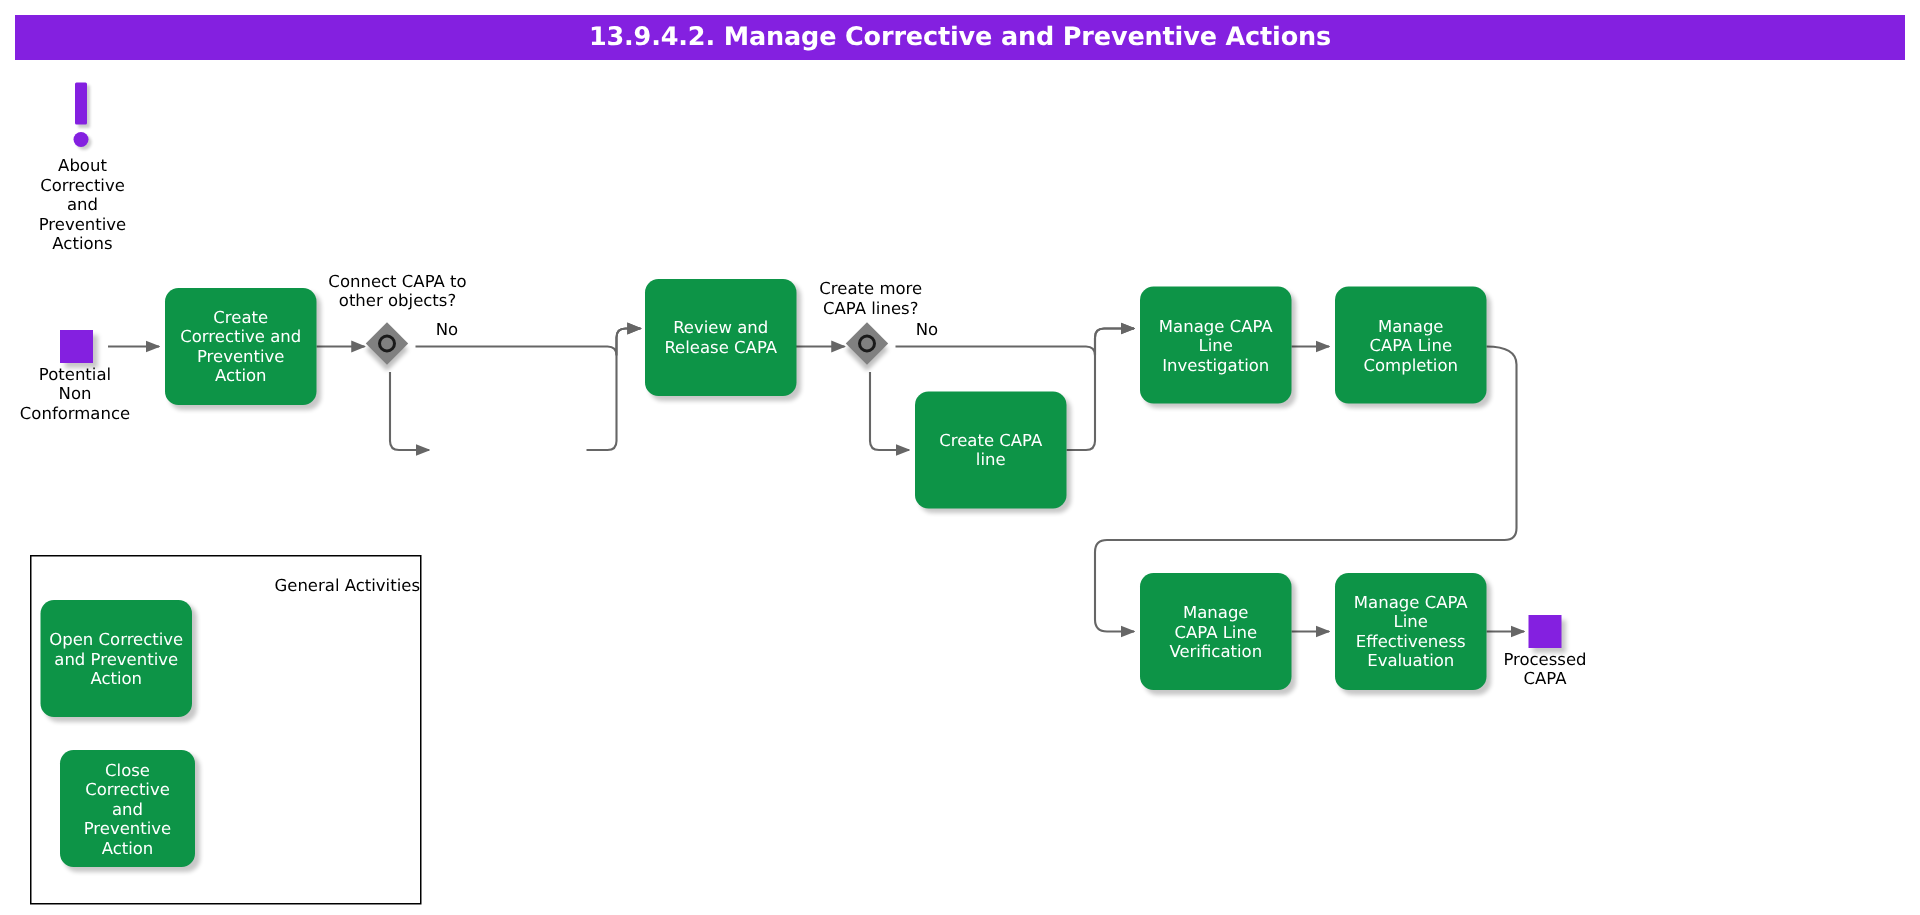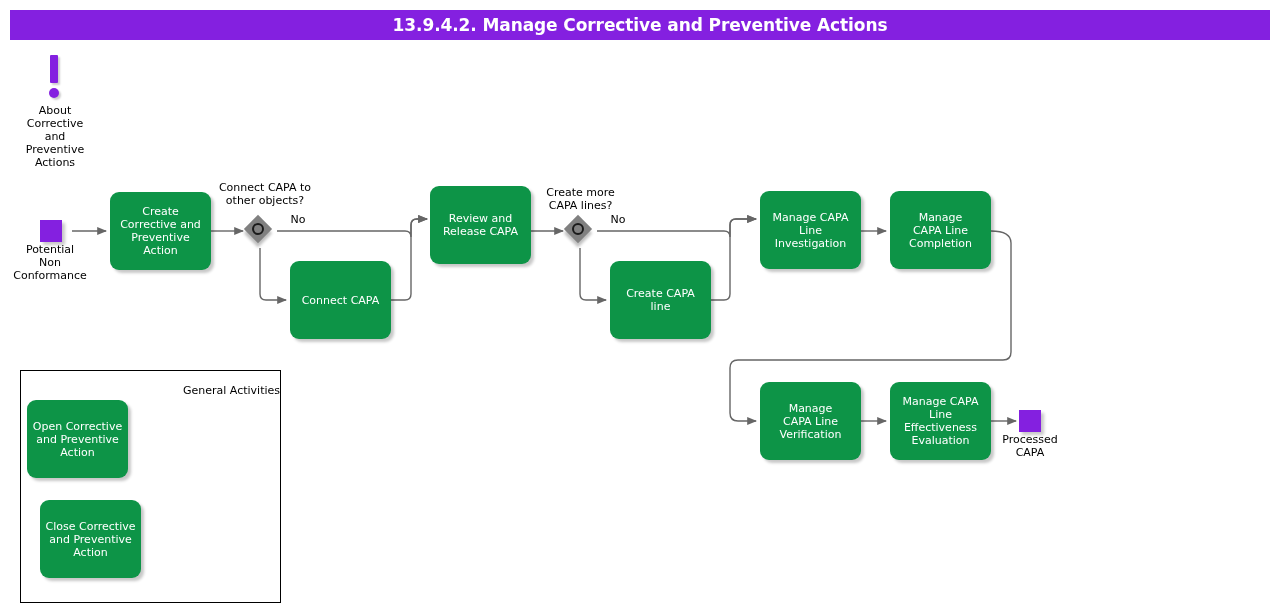--- a/index.html
+++ b/index.html
@@ -241,9 +241,6 @@
 other objects?</div>
   <div class="edge-label" style="left:278px; top:213px; width:40px;">No</div>
 
-  <div class="task" style="left:290px; top:261px; width:101px; height:78px;">
-    <span class="task-label">Connect CAPA</span>
-  </div>
 
   <div class="task" style="left:430px; top:186px; width:101px; height:78px;">
     <span class="task-label">Review and

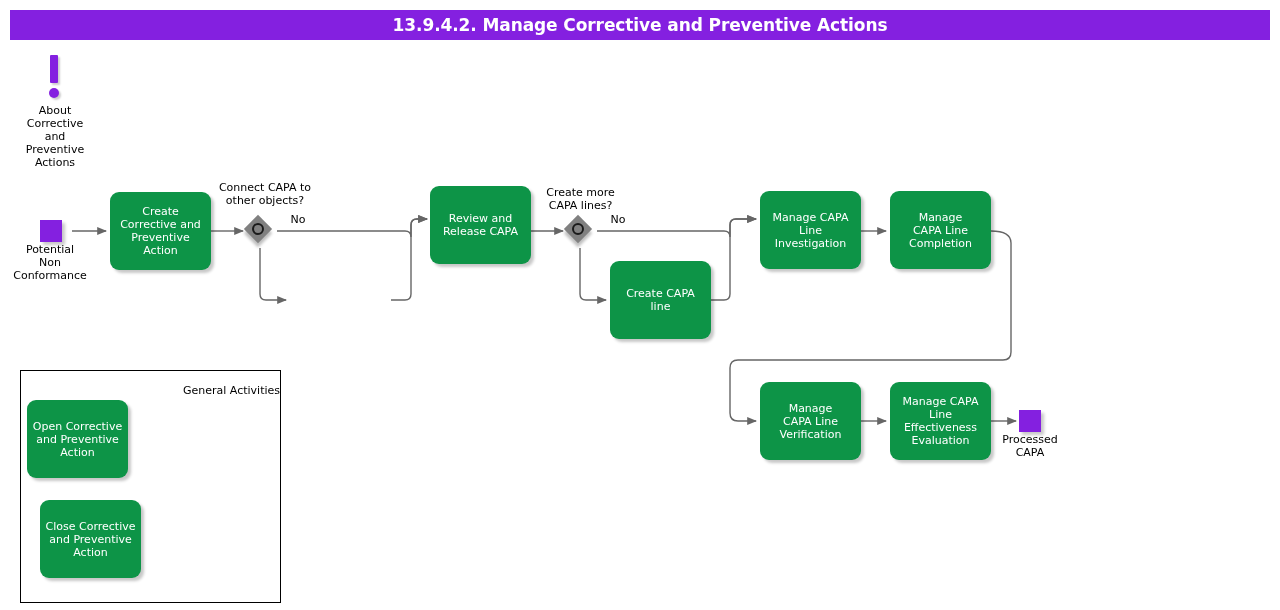--- a/index.html
+++ b/index.html
@@ -300,7 +300,7 @@
   </div>
 
 
-  <div class="task" style="left:40px; top:500px; width:101px; height:78px;">
+  <div class="task" style="left:40px; top:500px; width:90px; height:78px;">
     <span class="task-label">Close Corrective
 and Preventive
 Action</span>

